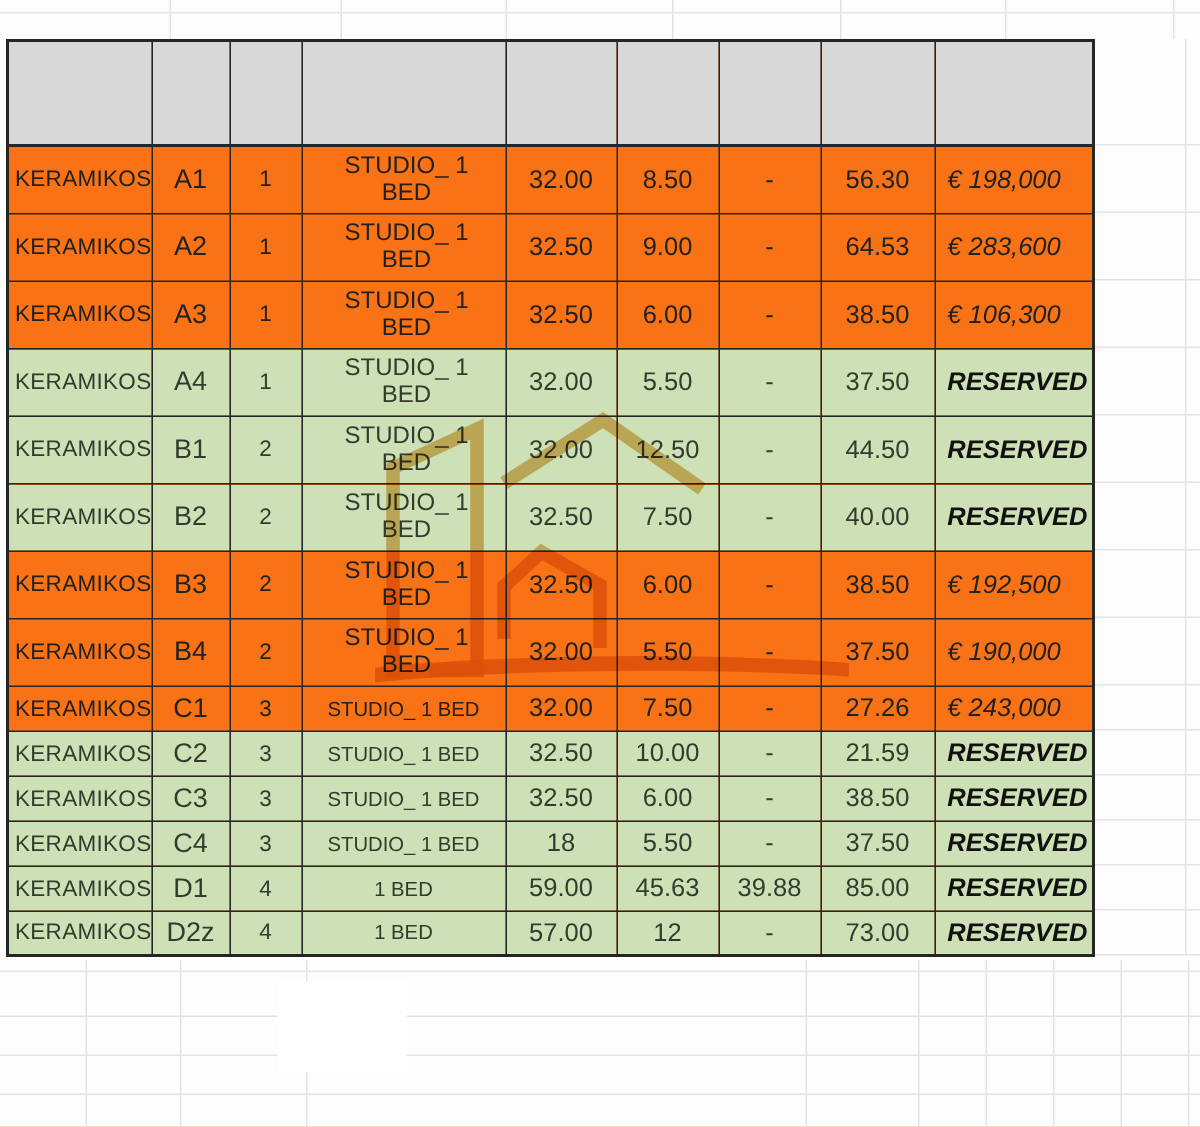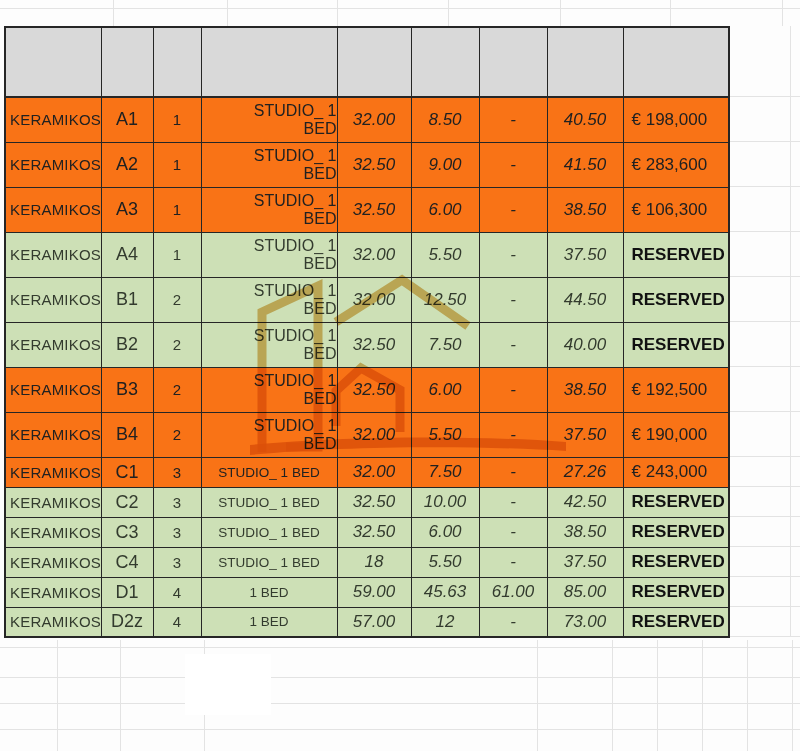--- a/index.html
+++ b/index.html
@@ -54,7 +54,7 @@
   td.loc{font-size:15px;text-align:left;padding-left:4px;letter-spacing:.2px;}
   td.site{font-size:18px;}
   td.floor{font-size:15px;}
-  td.bed-wrap{font-size:16px;text-align:right;padding-left:4px;line-height:1.12;margin-top:20px;}
+  td.bed-wrap{font-size:16px;text-align:center;padding-left:4px;line-height:1.12;margin-top:20px;}
   td.bed-small{font-size:13.5px;}
   td.num{font-size:17px;font-style:italic;}
   td.price{font-size:17px;text-align:left;padding-left:8px;}

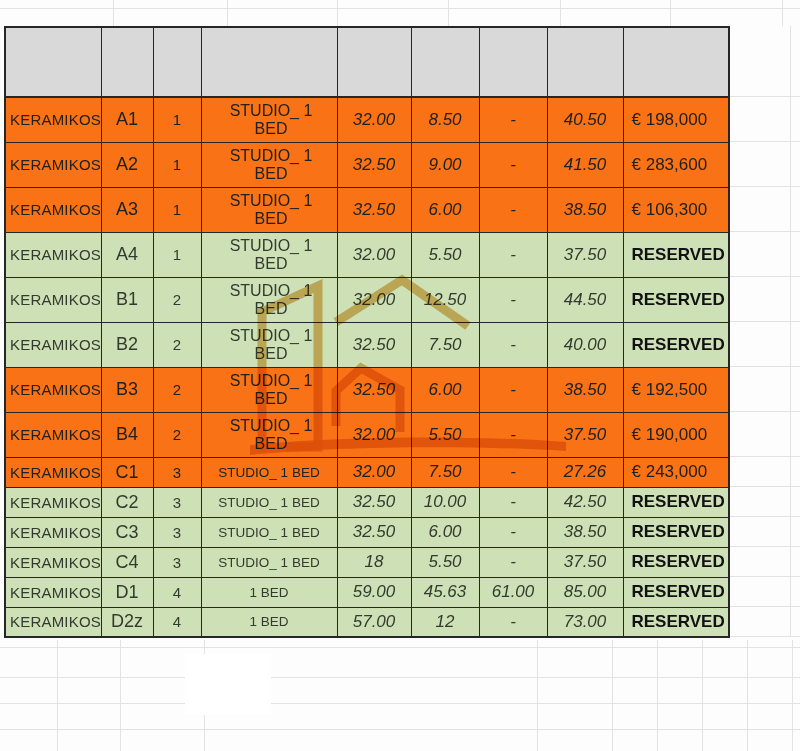--- a/index.html
+++ b/index.html
@@ -56,7 +56,7 @@
   td.floor{font-size:15px;}
   td.bed-wrap{font-size:16px;text-align:center;padding-left:4px;line-height:1.12;margin-top:20px;}
   td.bed-small{font-size:13.5px;}
-  td.num{font-size:17px;font-style:italic;}
+  td.num{font-size:17px;}
   td.price{font-size:17px;text-align:left;padding-left:8px;}
   td.price.reserved{font-weight:bold;color:#111;}
 

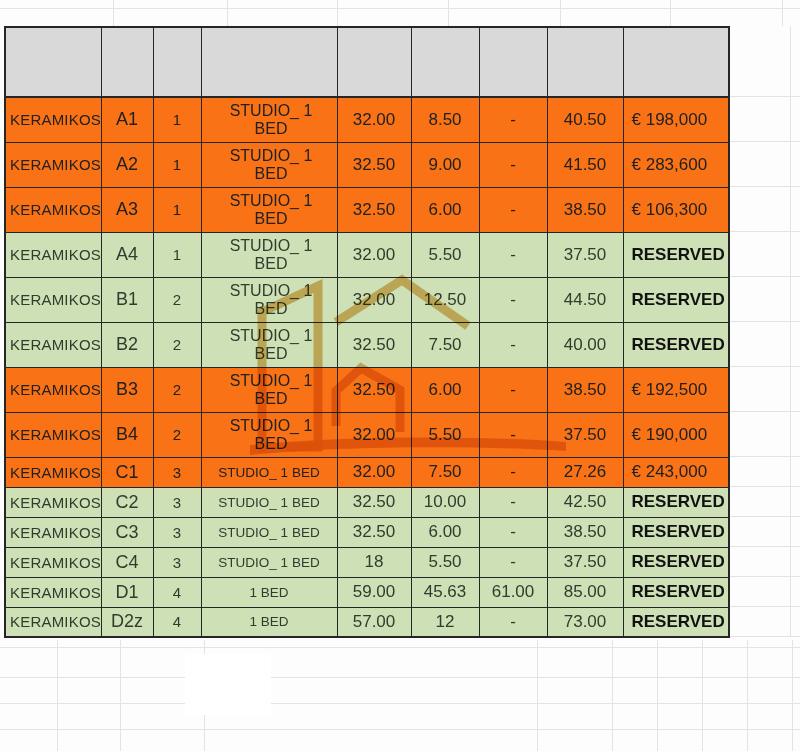--- a/index.html
+++ b/index.html
@@ -158,7 +158,7 @@
           <td class="num">32.00</td>
           <td class="num">8.50</td>
           <td class="num">-</td>
-          <td class="num">40.50</td>
+          <td class="num">56.30</td>
           <td class="price">€ 198,000</td>
         </tr>
         <tr class="tall">

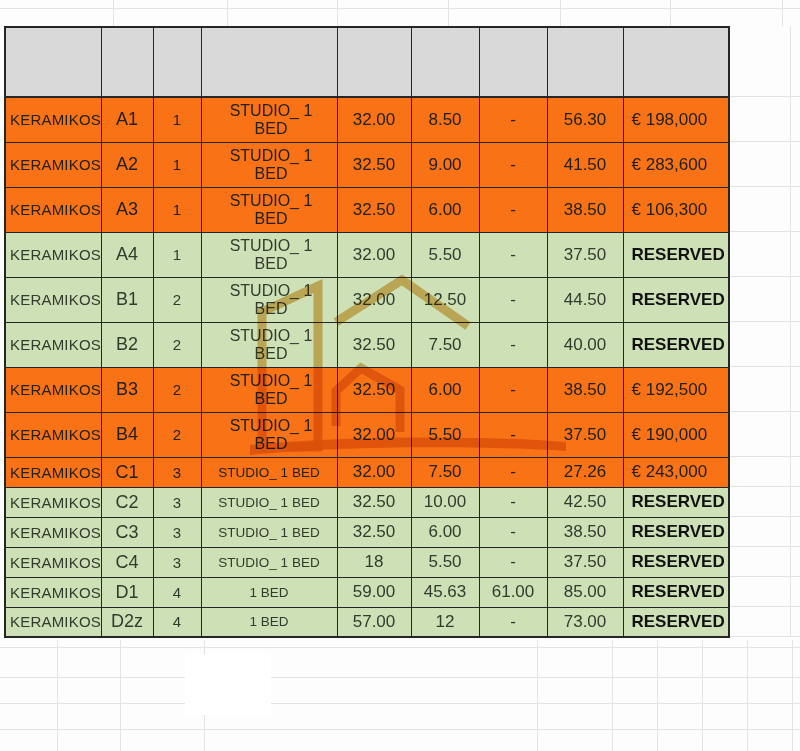--- a/index.html
+++ b/index.html
@@ -57,7 +57,7 @@
   td.bed-wrap{font-size:16px;text-align:center;padding-left:4px;line-height:1.12;margin-top:20px;}
   td.bed-small{font-size:13.5px;}
   td.num{font-size:17px;}
-  td.price{font-size:17px;text-align:left;padding-left:8px;}
+  td.price{font-size:17px;text-align:left;padding-left:8px;font-style:italic;}
   td.price.reserved{font-weight:bold;color:#111;}
 
   

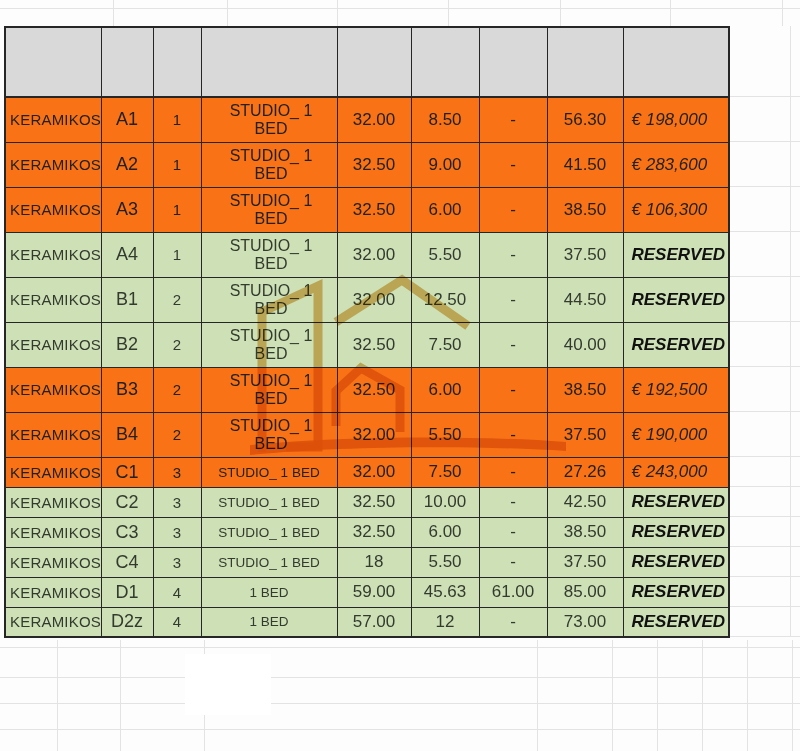--- a/index.html
+++ b/index.html
@@ -169,7 +169,7 @@
           <td class="num">32.50</td>
           <td class="num">9.00</td>
           <td class="num">-</td>
-          <td class="num">41.50</td>
+          <td class="num">64.53</td>
           <td class="price">€ 283,600</td>
         </tr>
         <tr class="tall">

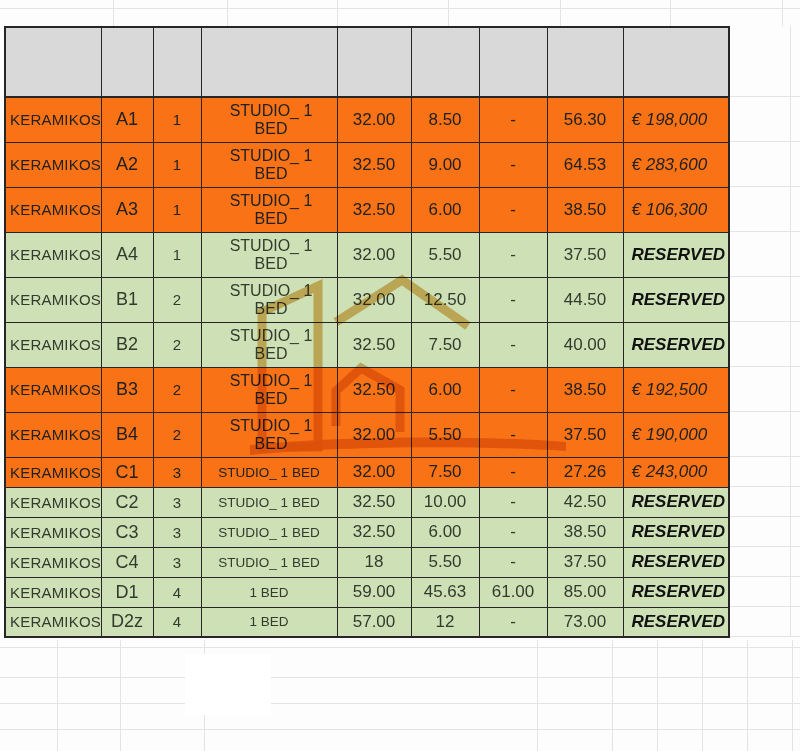--- a/index.html
+++ b/index.html
@@ -257,7 +257,7 @@
           <td class="num">32.50</td>
           <td class="num">10.00</td>
           <td class="num">-</td>
-          <td class="num">42.50</td>
+          <td class="num">21.59</td>
           <td class="price reserved">RESERVED</td>
         </tr>
         <tr class="short hl">

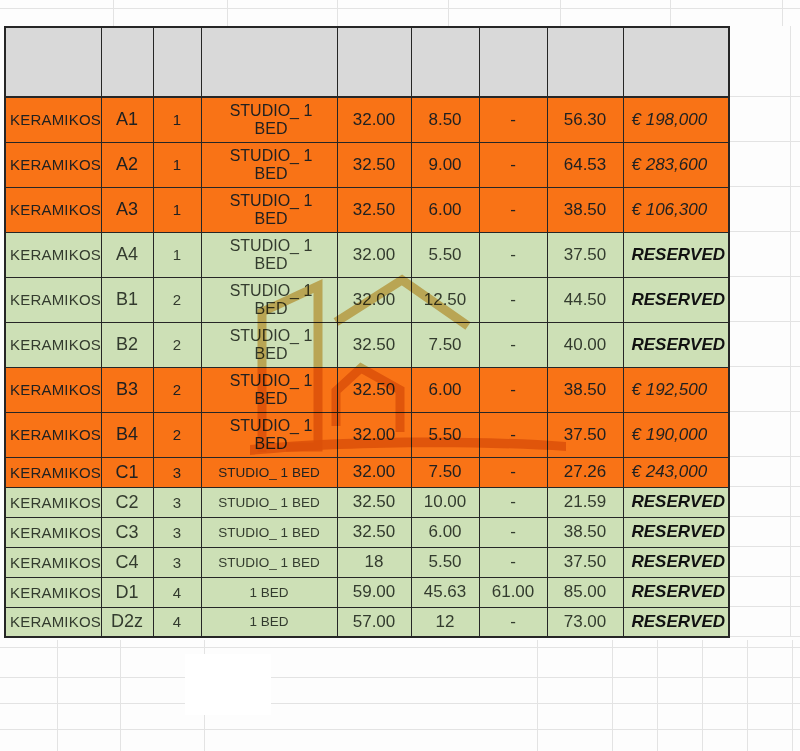--- a/index.html
+++ b/index.html
@@ -289,7 +289,7 @@
           <td class="bed-small">1 BED</td>
           <td class="num">59.00</td>
           <td class="num">45.63</td>
-          <td class="num">61.00</td>
+          <td class="num">39.88</td>
           <td class="num">85.00</td>
           <td class="price reserved">RESERVED</td>
         </tr>

